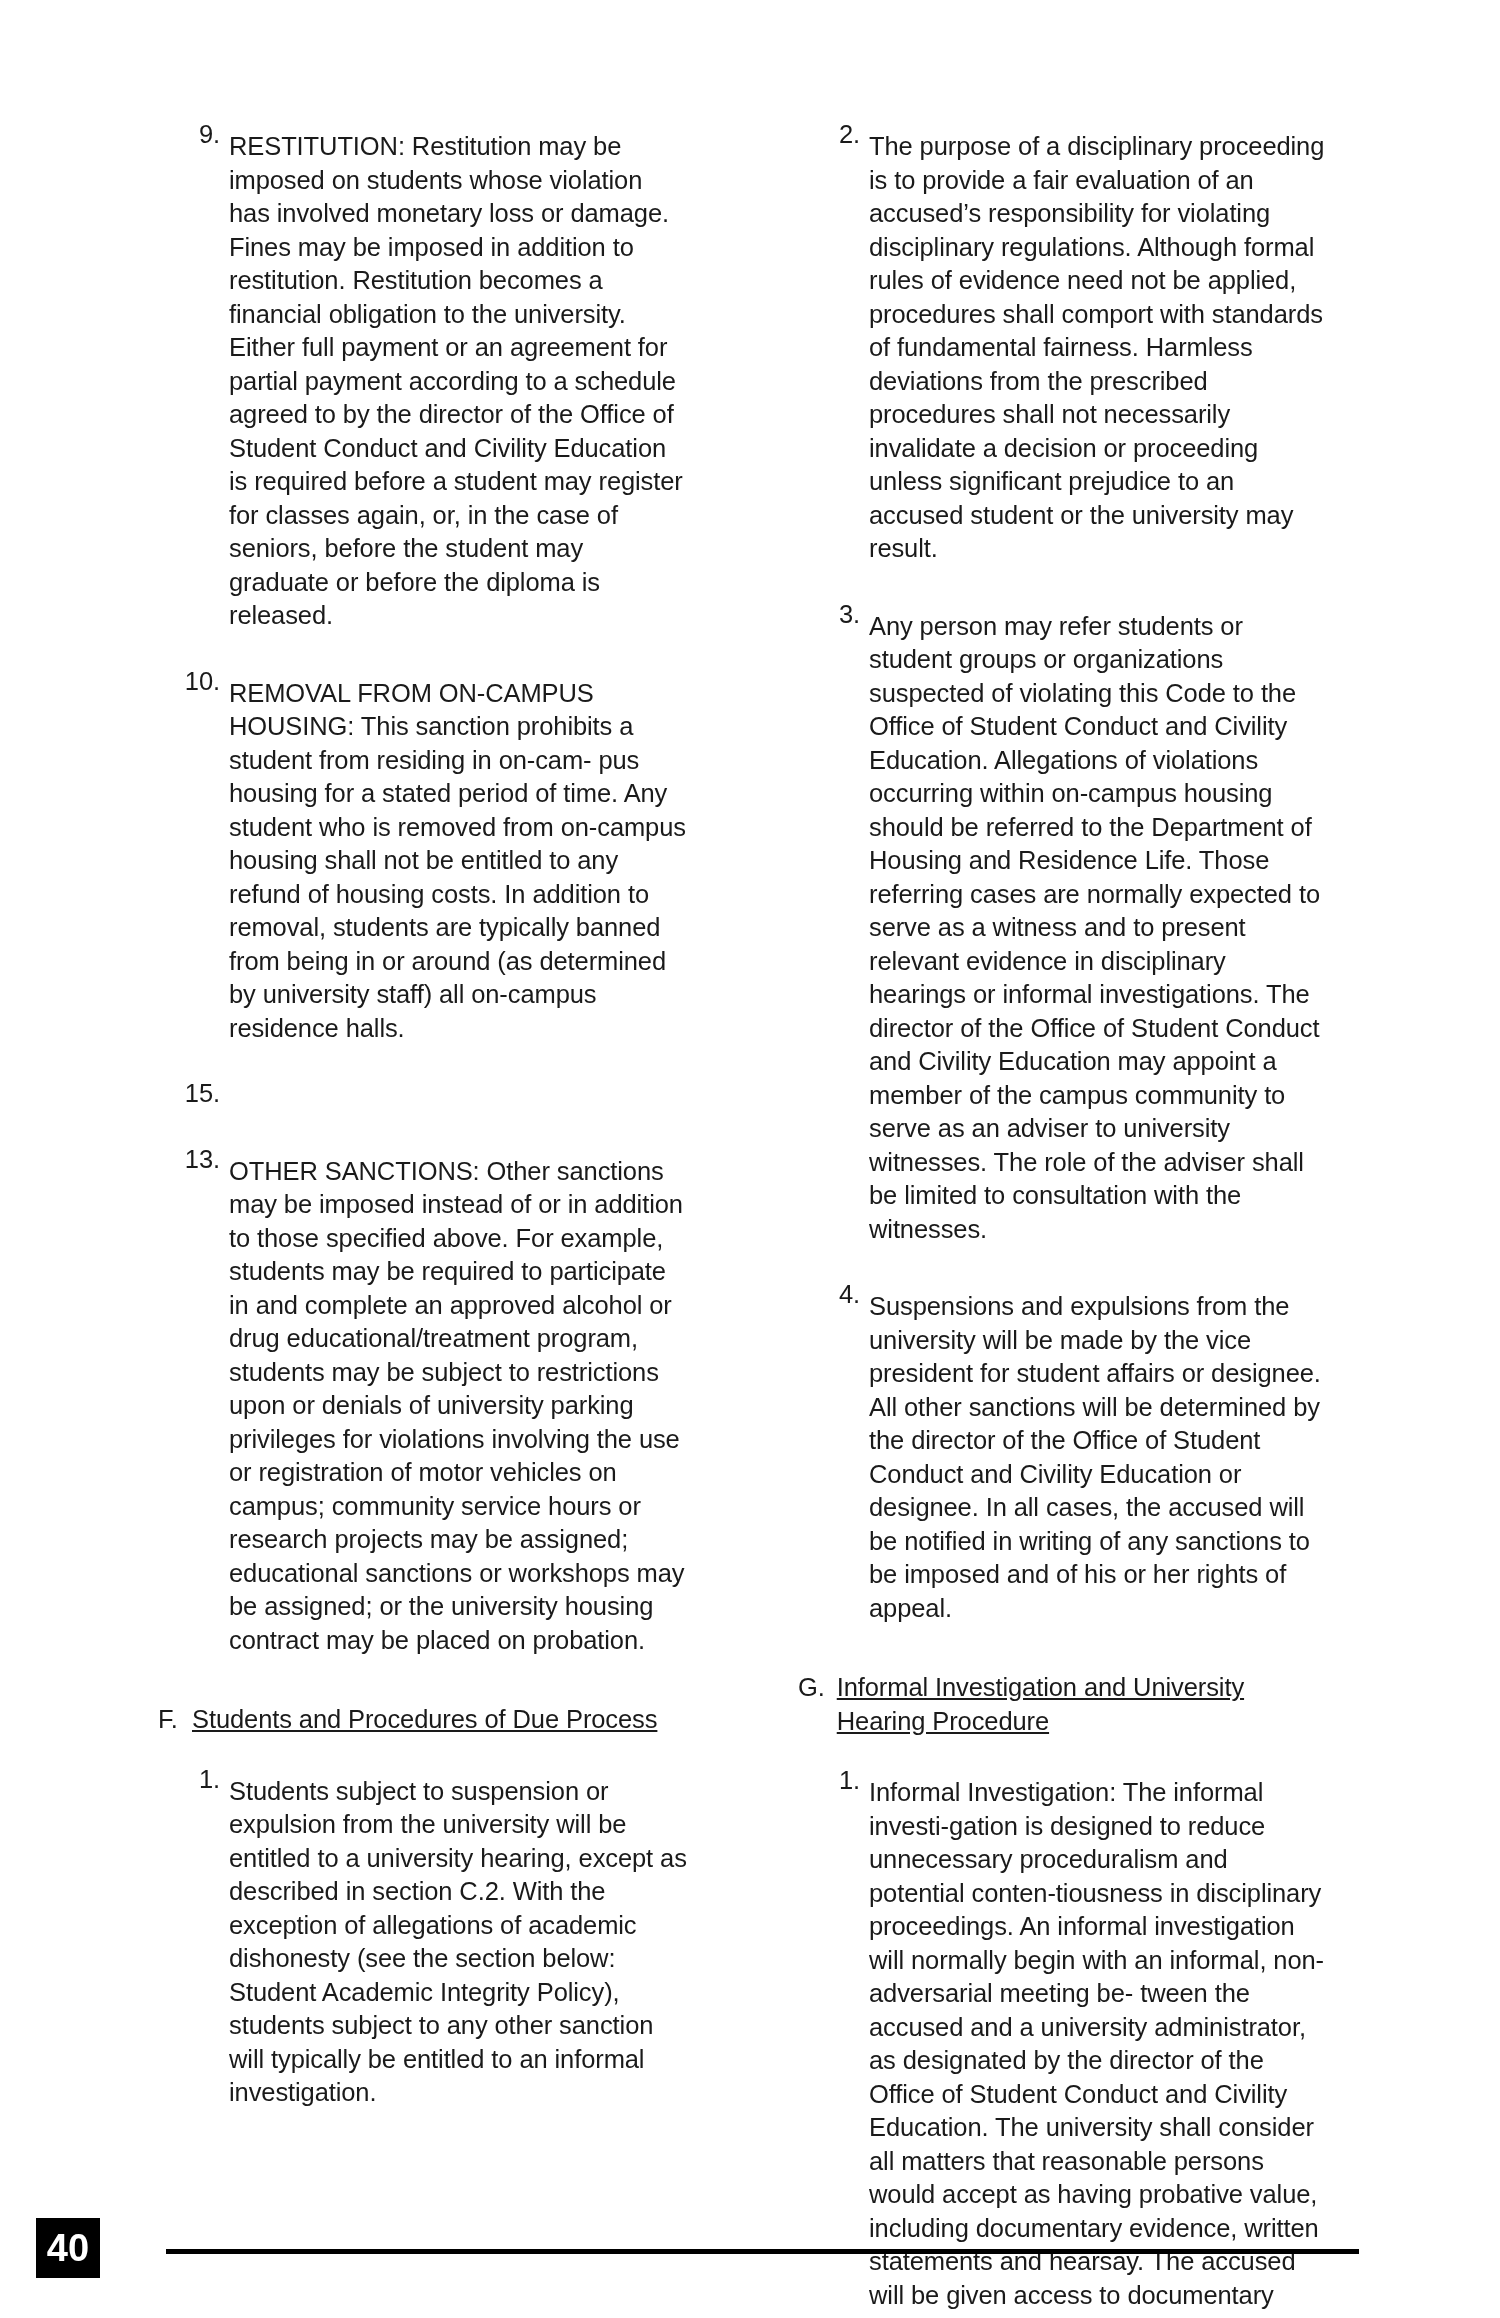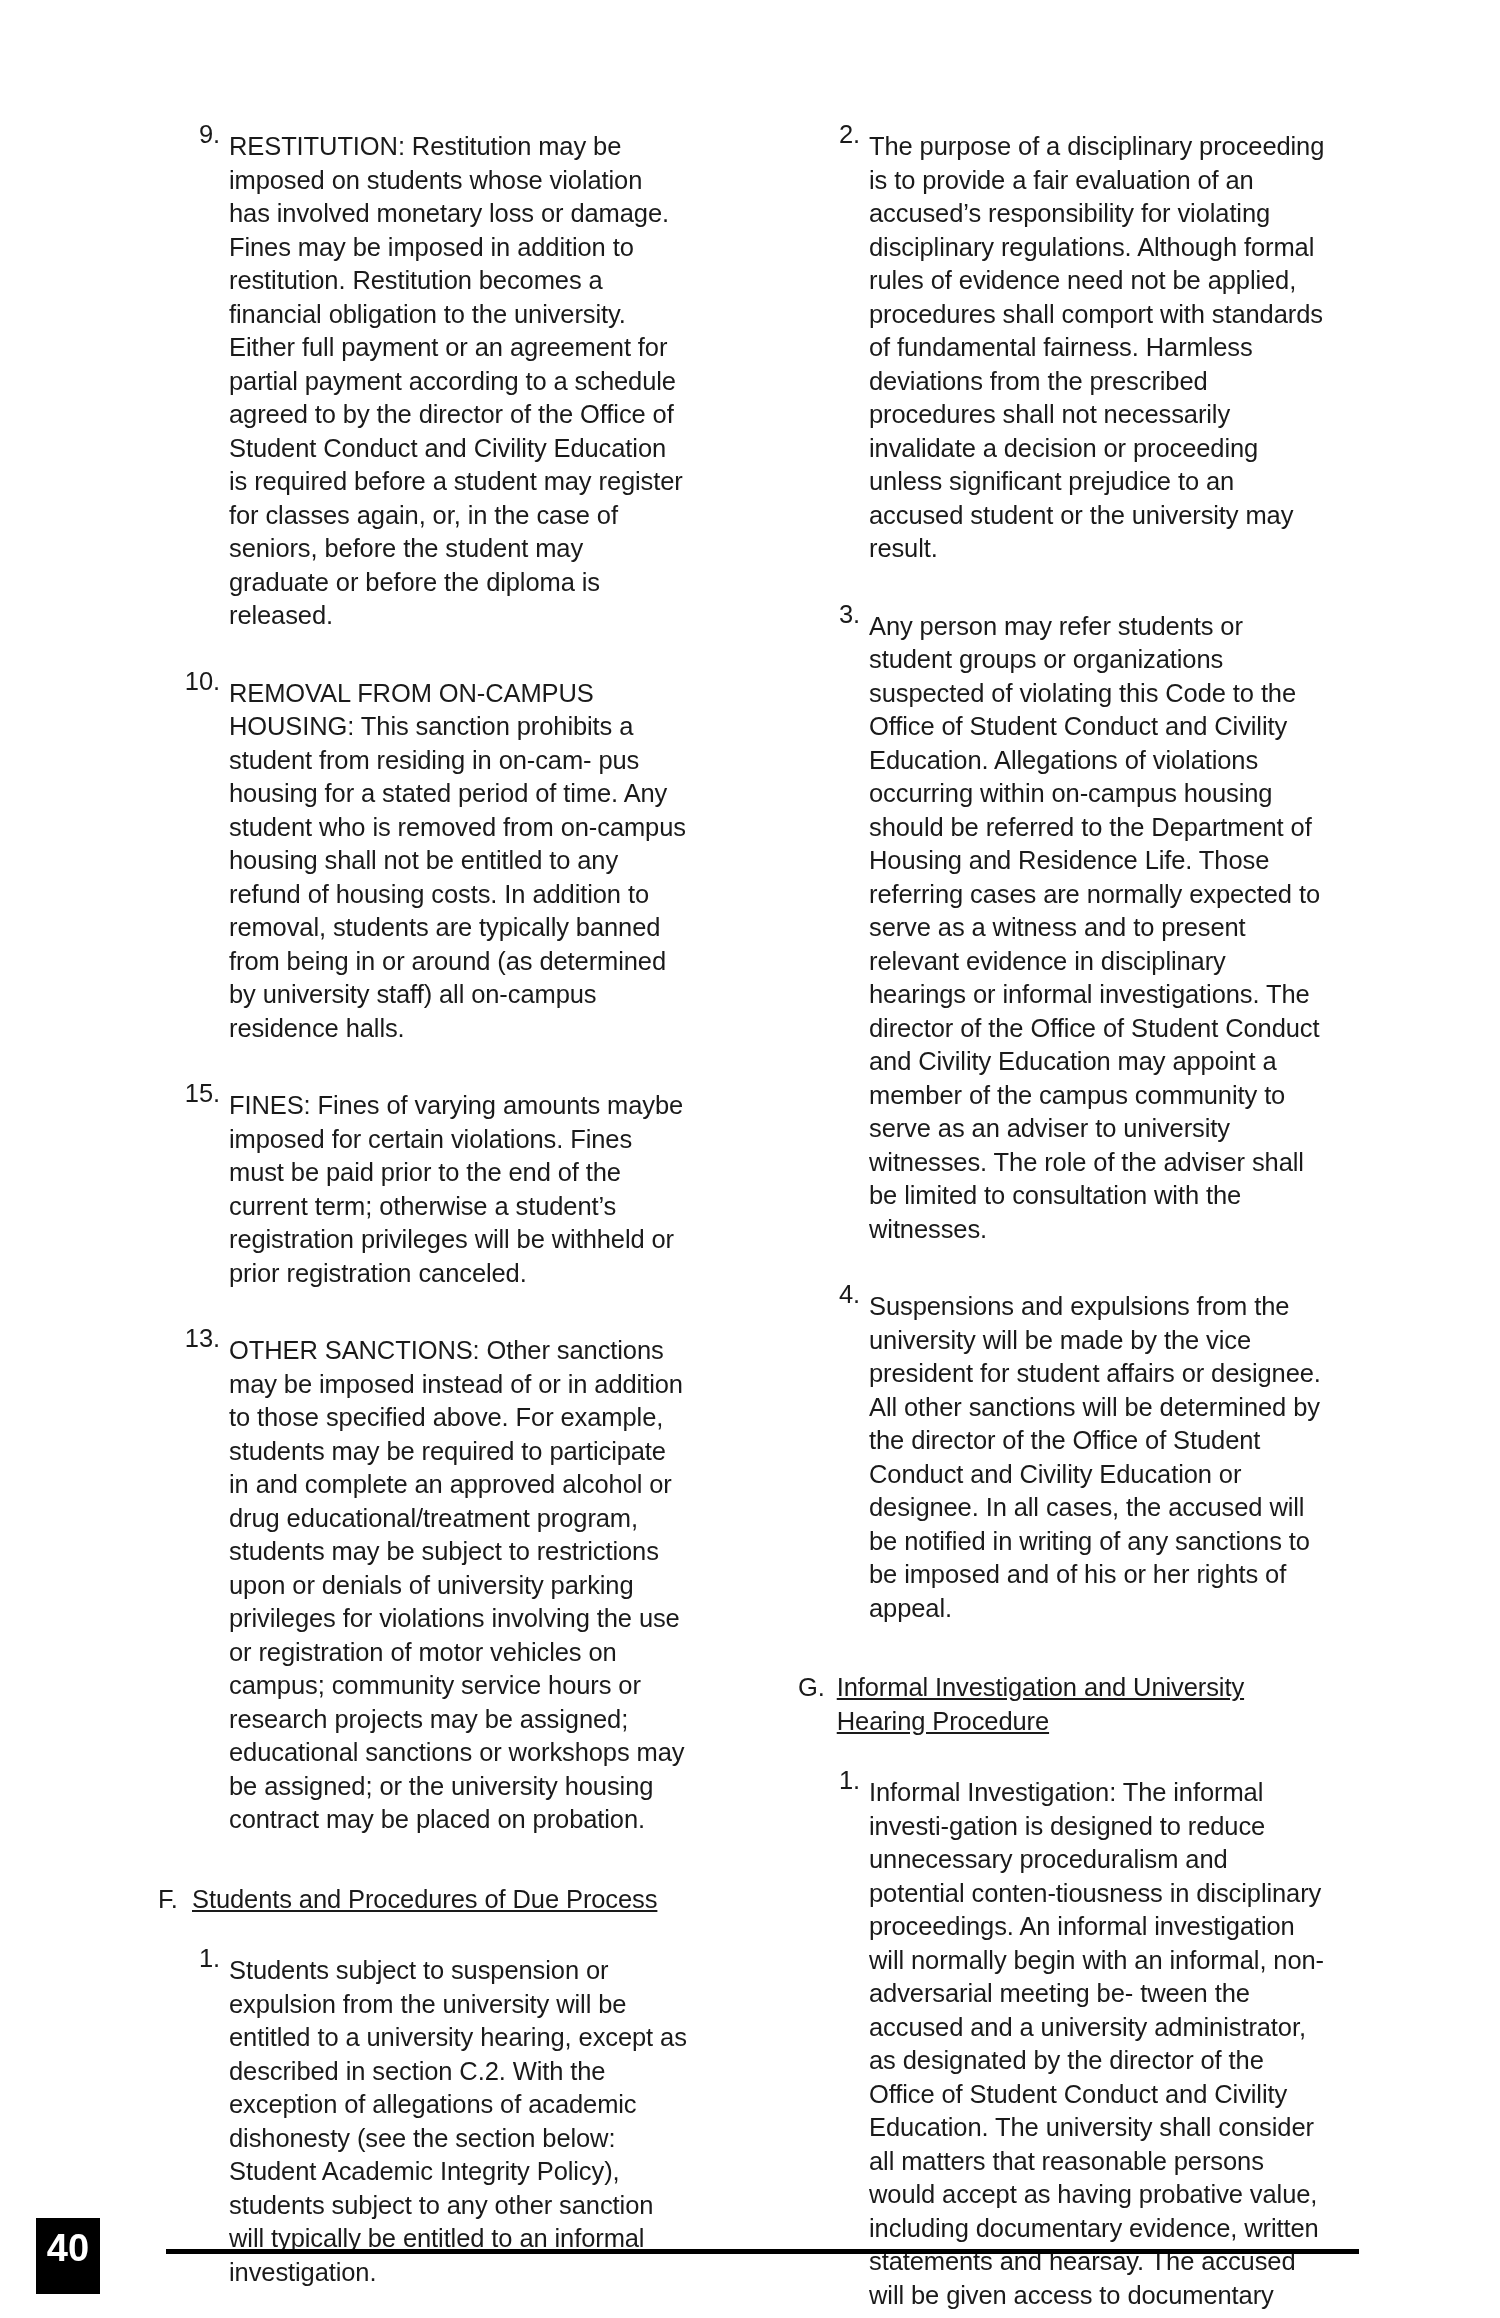--- a/index.html
+++ b/index.html
@@ -127,7 +127,6 @@
 
       <div class="item num-item">
         <span class="marker">15.</span>
-        <span class="body">FINES: Fines of varying amounts maybe imposed for certain violations. Fines must be paid prior to the end of the current term; otherwise a student’s registration privileges will be withheld or prior registration canceled.</span>
       </div>
 
       <div class="item num-item">

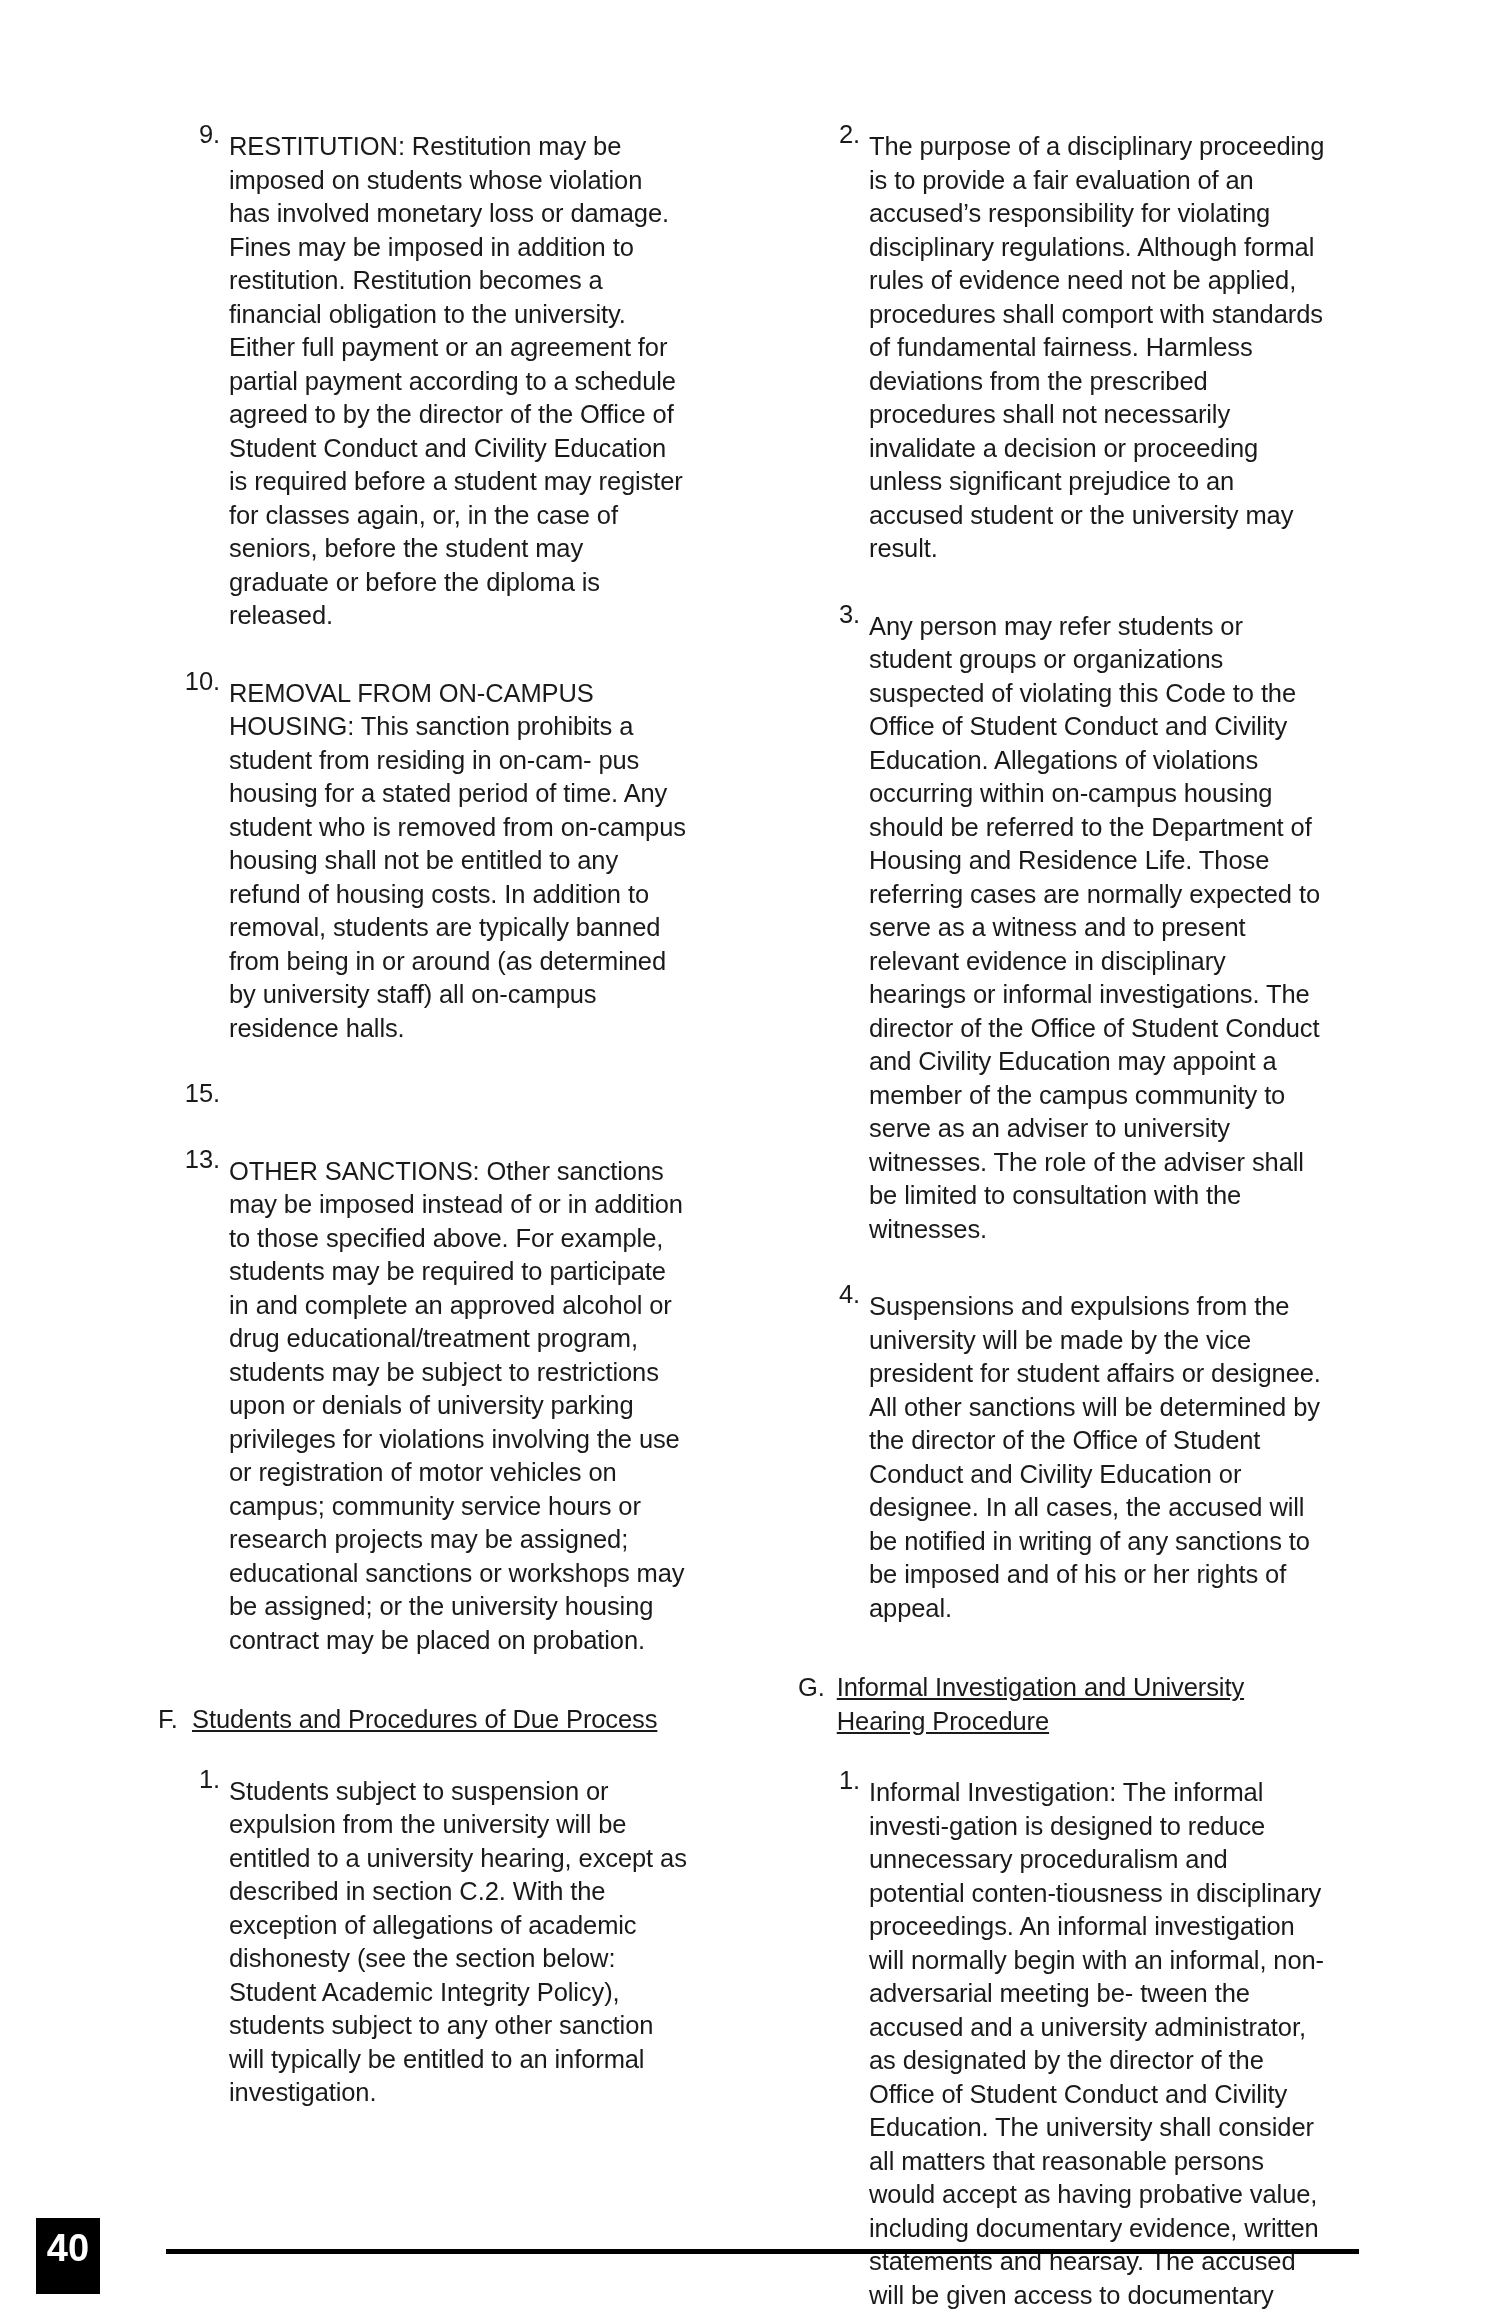--- a/index.html
+++ b/index.html
@@ -88,7 +88,7 @@
     left: 36px;
     top: 2218px;
     width: 64px;
-    height: 76px;
+    height: 60px;
     background: #000000;
     color: #ffffff;
     font-weight: bold;

